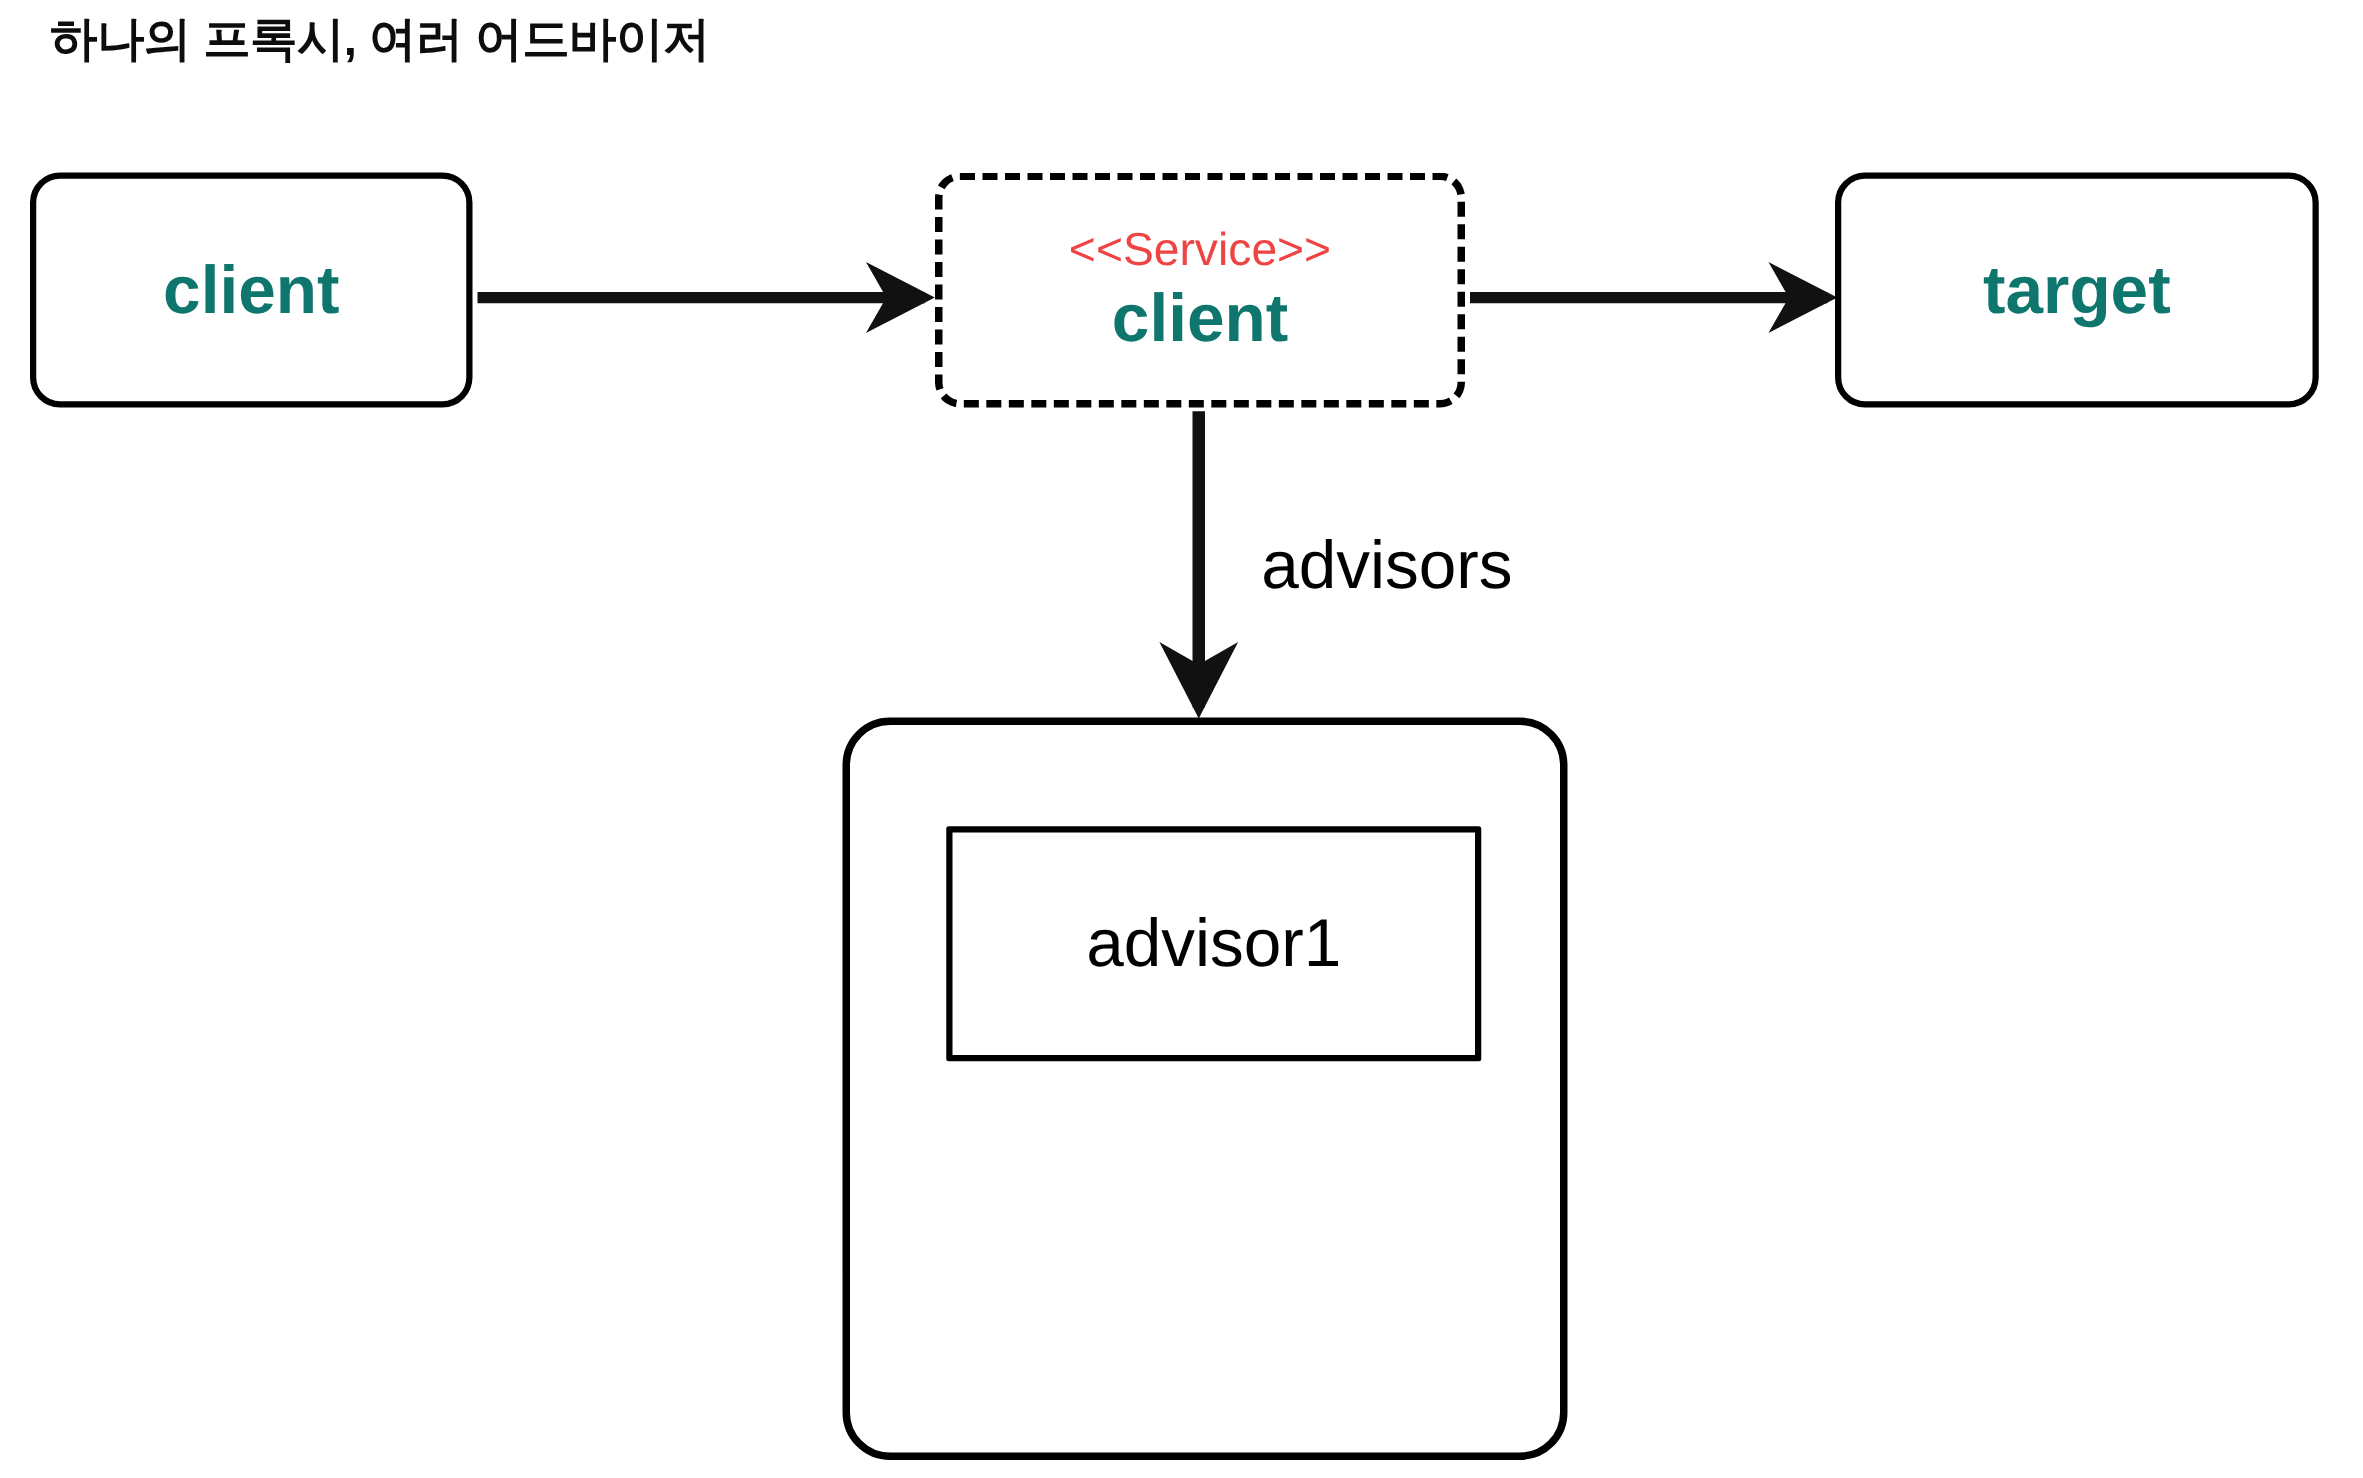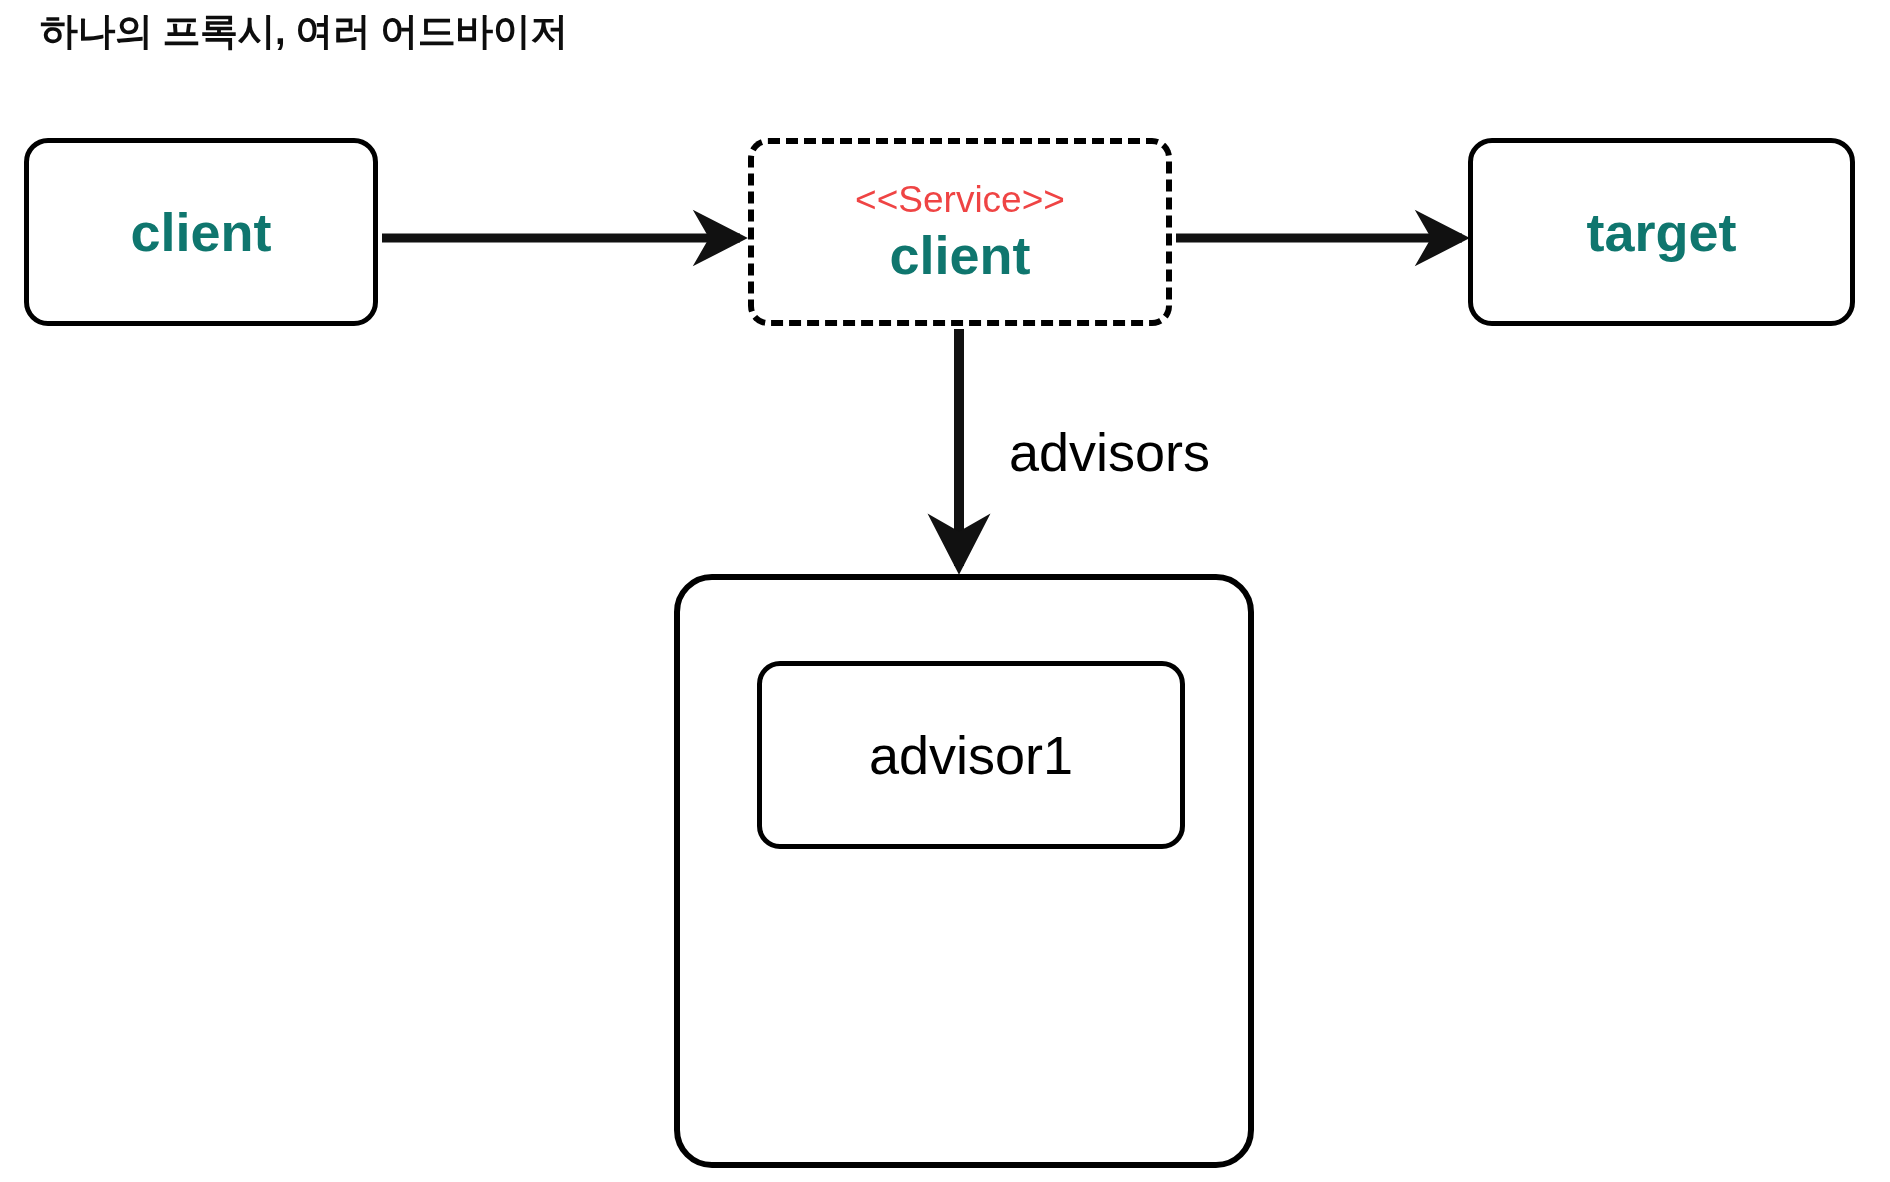--- a/index.html
+++ b/index.html
@@ -83,7 +83,7 @@
     height: 188px;
     background: #ffffff;
     border: 5px solid #000000;
-    border-radius: 23px;
+    border-radius: 2px;
     display: flex;
     align-items: center;
     justify-content: center;

